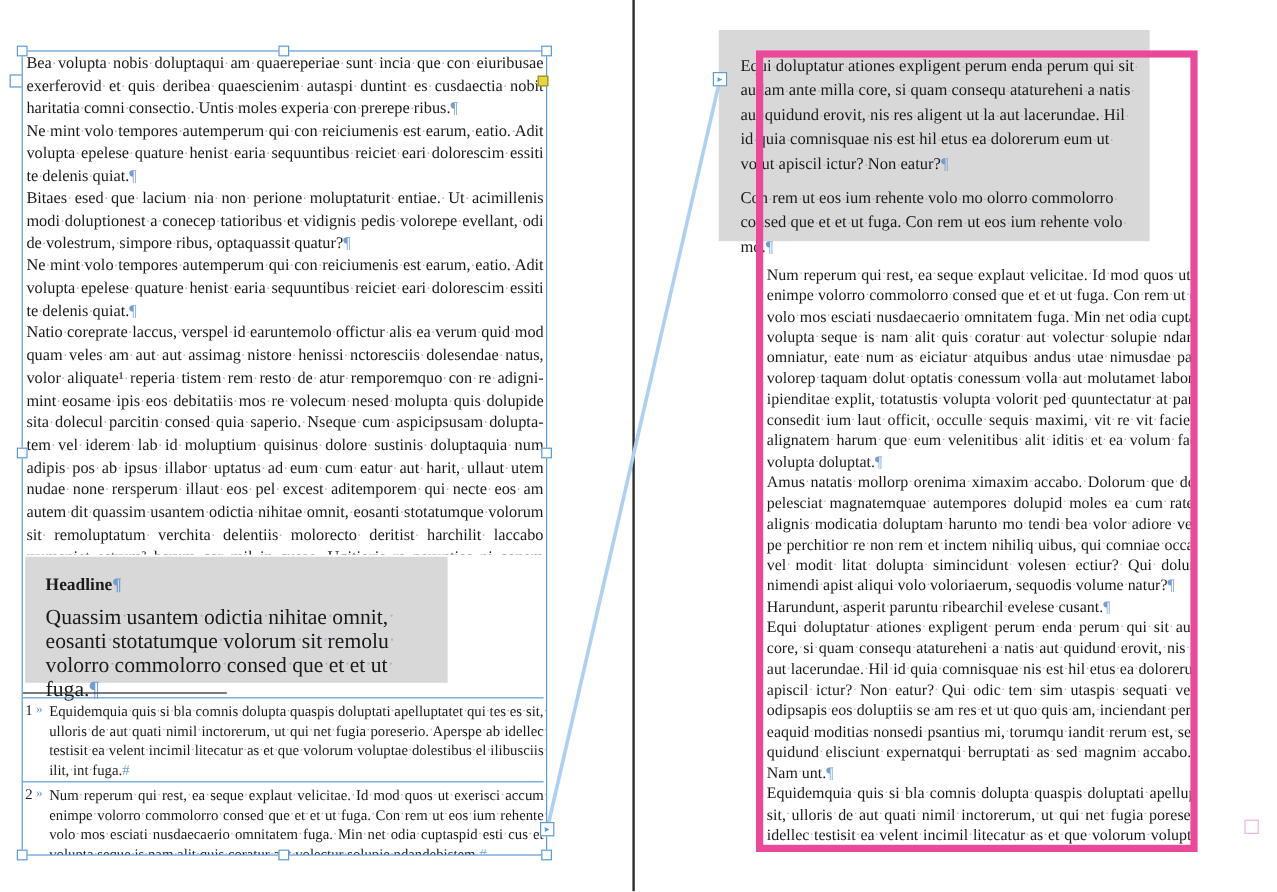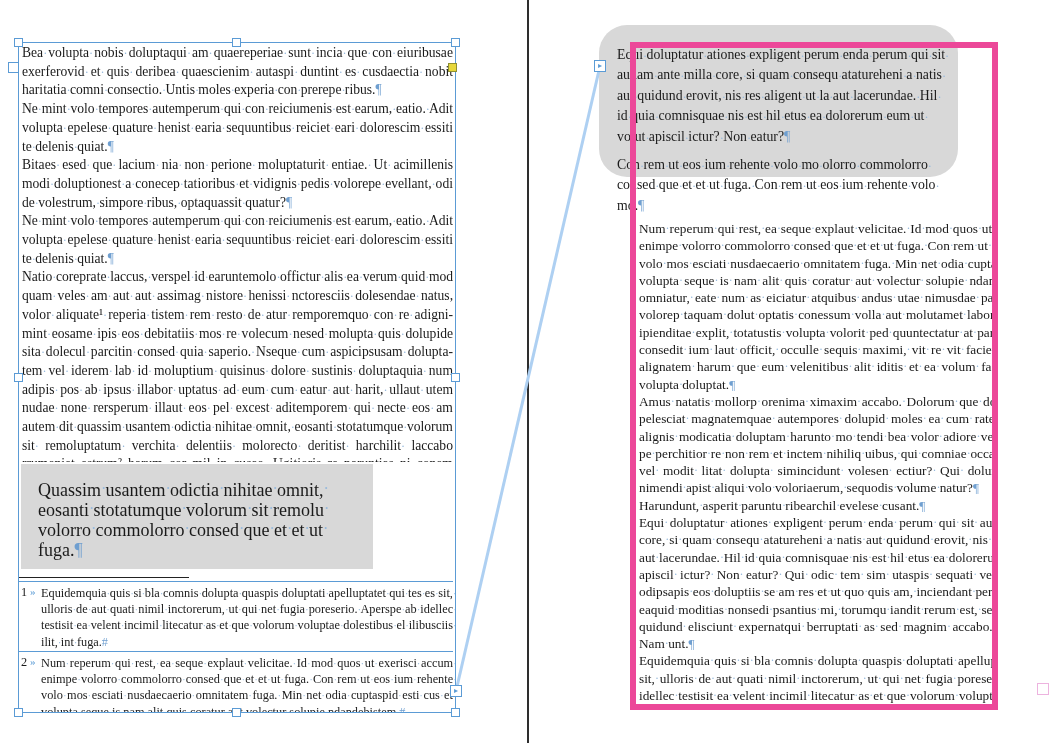--- a/index.html
+++ b/index.html
@@ -10,7 +10,7 @@
   
   .graybox{position:absolute;background:#d8d8d8;}
   #gray-left{left:20px;top:463px;width:352px;height:105px;padding:16px 16px 0 17px;box-sizing:border-box;}
-  #gray-right{left:599px;top:25px;width:359px;height:152px;padding:20px 12px 0 18px;box-sizing:border-box;border-radius:28px;}
+  #gray-right{left:599px;top:25px;width:359px;height:176px;padding:20px 12px 0 18px;box-sizing:border-box;}
   
   .tframe{position:absolute;box-sizing:border-box;background:transparent;}
   #left-frame{left:18px;top:42px;width:438px;height:671px;border:1px solid #5b9bd5;}

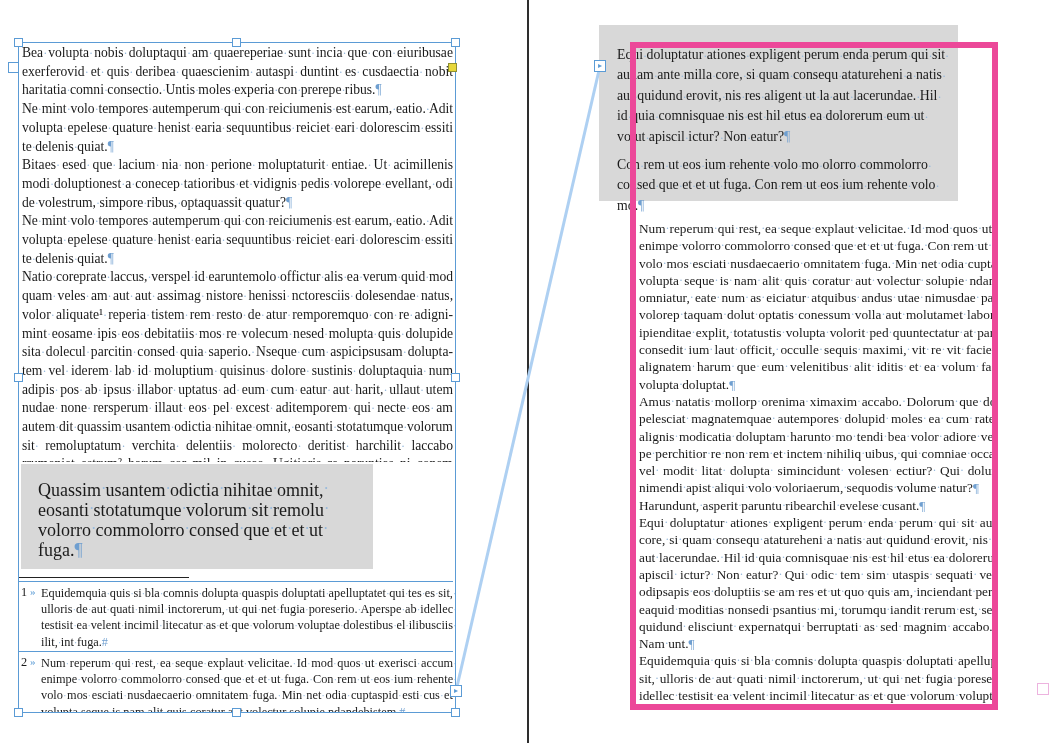--- a/index.html
+++ b/index.html
@@ -80,6 +80,7 @@
       </div>
 
       <div id="gray-left" class="graybox" style="position:absolute;left:2px;top:421px;">
+        <p class="hl-title">Headline<span class="hc">¶</span></p>
         <p class="hl-body">Quassim<span class="sp"><b>·</b> </span>usantem<span class="sp"><b>·</b> </span>odictia<span class="sp"><b>·</b> </span>nihitae<span class="sp"><b>·</b> </span>omnit,<span class="sp"><b>·</b> </span>eosanti<span class="sp"><b>·</b> </span>stotatumque<span class="sp"><b>·</b> </span>volorum<span class="sp"><b>·</b> </span>sit<span class="sp"><b>·</b> </span>remolu<span class="sp"><b>·</b> </span>volorro<span class="sp"><b>·</b> </span>commolorro<span class="sp"><b>·</b> </span>consed<span class="sp"><b>·</b> </span>que<span class="sp"><b>·</b> </span>et<span class="sp"><b>·</b> </span>et<span class="sp"><b>·</b> </span>ut<span class="sp"><b>·</b> </span>fuga.<span class="hc">¶</span></p>
       </div>
 

